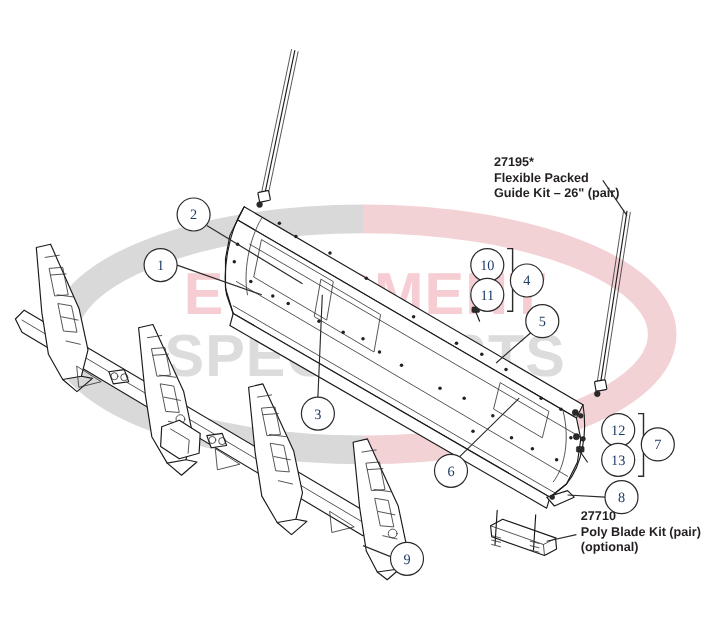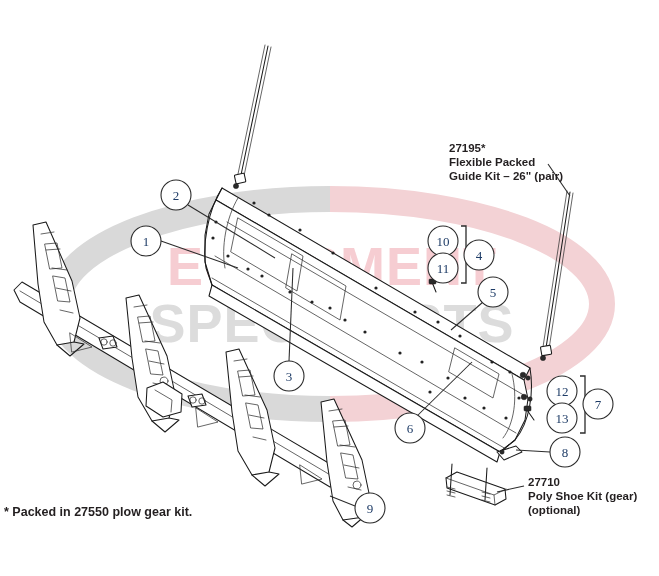--- a/index.html
+++ b/index.html
@@ -101,7 +101,7 @@
     white-space: nowrap;
   }
   #label-27195 { left: 449px; top: 141px; }
-  #label-27710 { left: 528px; top: 475px; }
+  #label-27710 { left: 528px; top: 463px; }
   #footnote   { left: 4px;  top: 505px; font-size: 12.5px; }
 </style>
 </head>

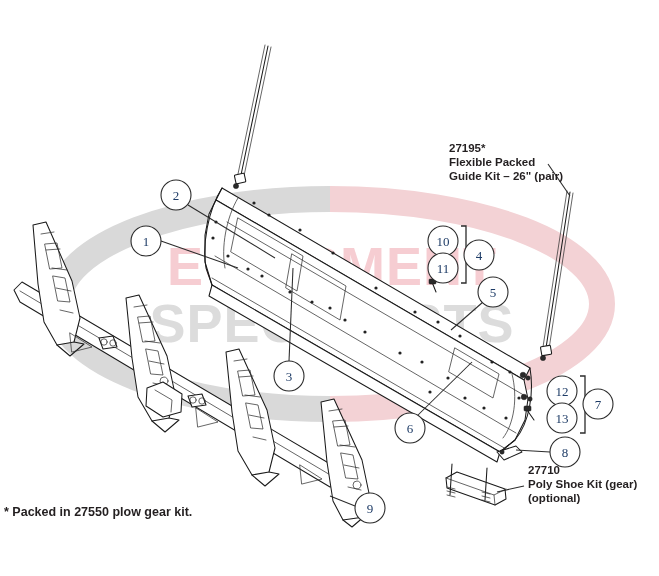--- a/index.html
+++ b/index.html
@@ -346,7 +346,7 @@
 
   <div class="anno-text" id="label-27710">
     <div>27710</div>
-    <div>Poly Shoe Kit (gear)</div>
+    <div>Poly Blade Kit (pair)</div>
     <div>(optional)</div>
   </div>
 

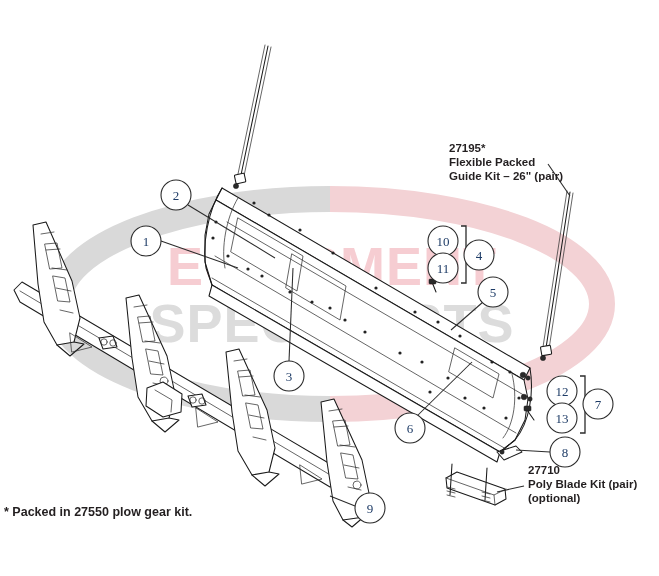--- a/index.html
+++ b/index.html
@@ -350,7 +350,6 @@
     <div>(optional)</div>
   </div>
 
-  <div class="anno-text" id="footnote">* Packed in 27550 plow gear kit.</div>
 
 </div>
 

